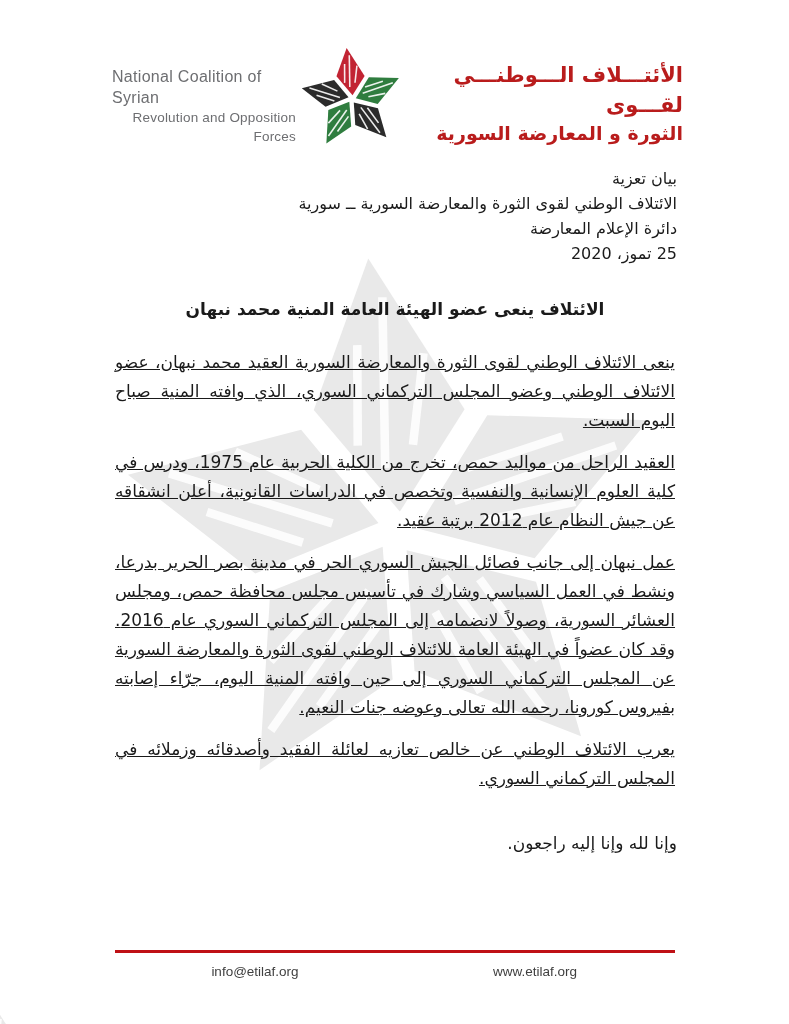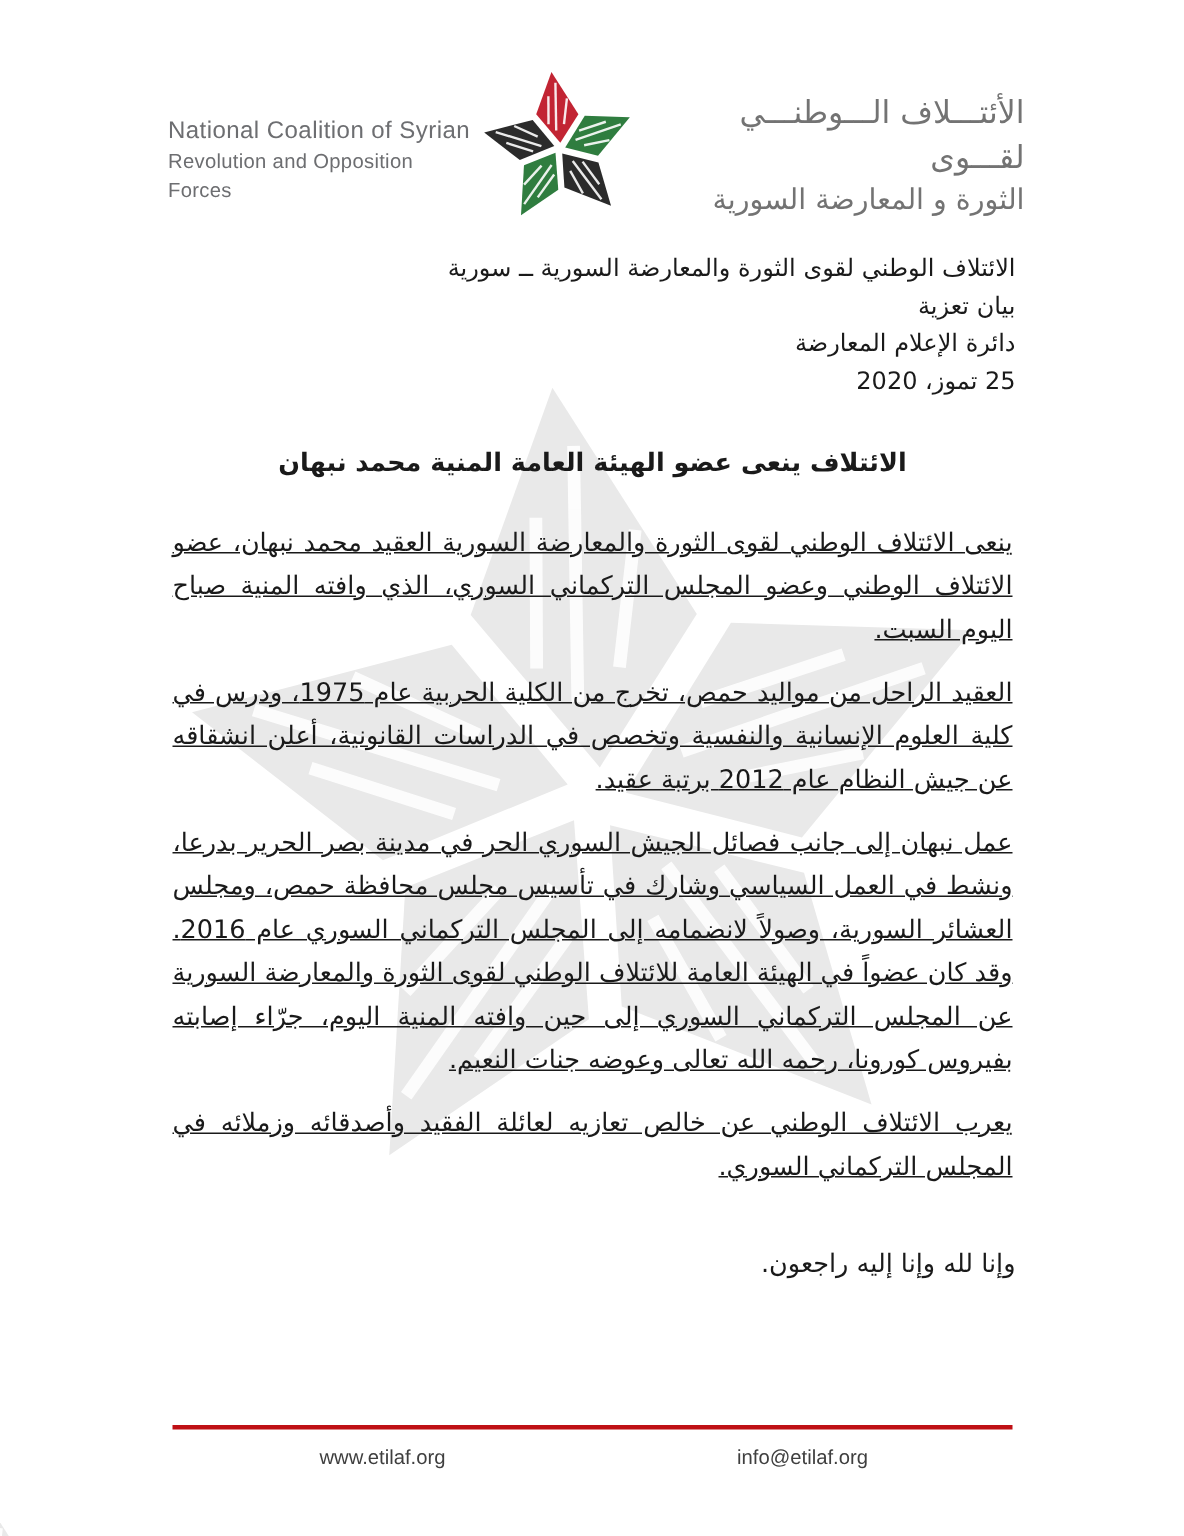--- a/index.html
+++ b/index.html
@@ -26,7 +26,7 @@
   .org-en-1{font-size:16px;line-height:21px;letter-spacing:.3px;}
   .org-en-2{font-size:13.5px;line-height:19px;letter-spacing:.2px;}
   .logo{width:112px;height:112px;flex:0 0 auto;}
-  .org-ar{margin-top:8px;text-align:right;color:#737373;}
+  .org-ar{margin-top:8px;text-align:right;color:#b91c1c;font-weight:bold;}
   .org-ar-1{font-size:21px;line-height:30px;}
   .org-ar-2{font-size:19px;line-height:26px;}
   

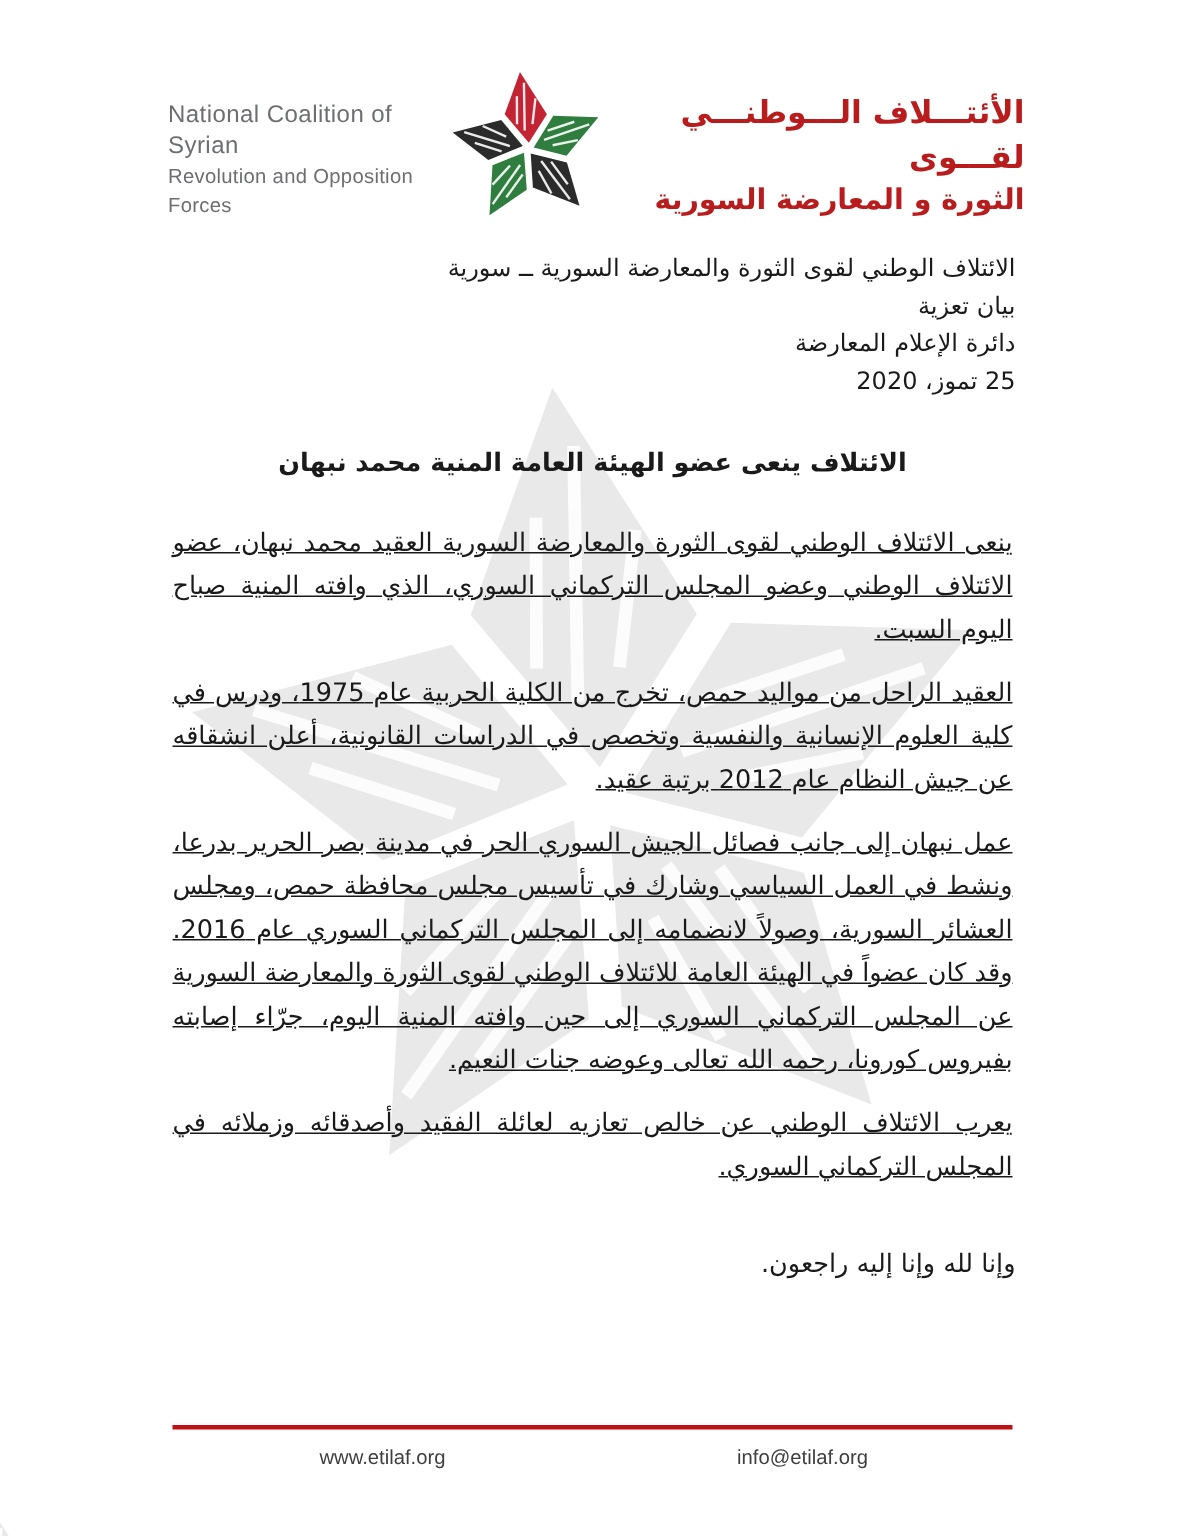--- a/index.html
+++ b/index.html
@@ -24,7 +24,7 @@
   }
   .org-en{margin-top:14px;text-align:left;color:#6d6e71;font-family:"Liberation Sans",sans-serif;}
   .org-en-1{font-size:16px;line-height:21px;letter-spacing:.3px;}
-  .org-en-2{font-size:13.5px;line-height:19px;letter-spacing:.2px;}
+  .org-en-2{font-size:13.5px;line-height:19px;letter-spacing:.2px;text-align:right;}
   .logo{width:112px;height:112px;flex:0 0 auto;}
   .org-ar{margin-top:8px;text-align:right;color:#b91c1c;font-weight:bold;}
   .org-ar-1{font-size:21px;line-height:30px;}

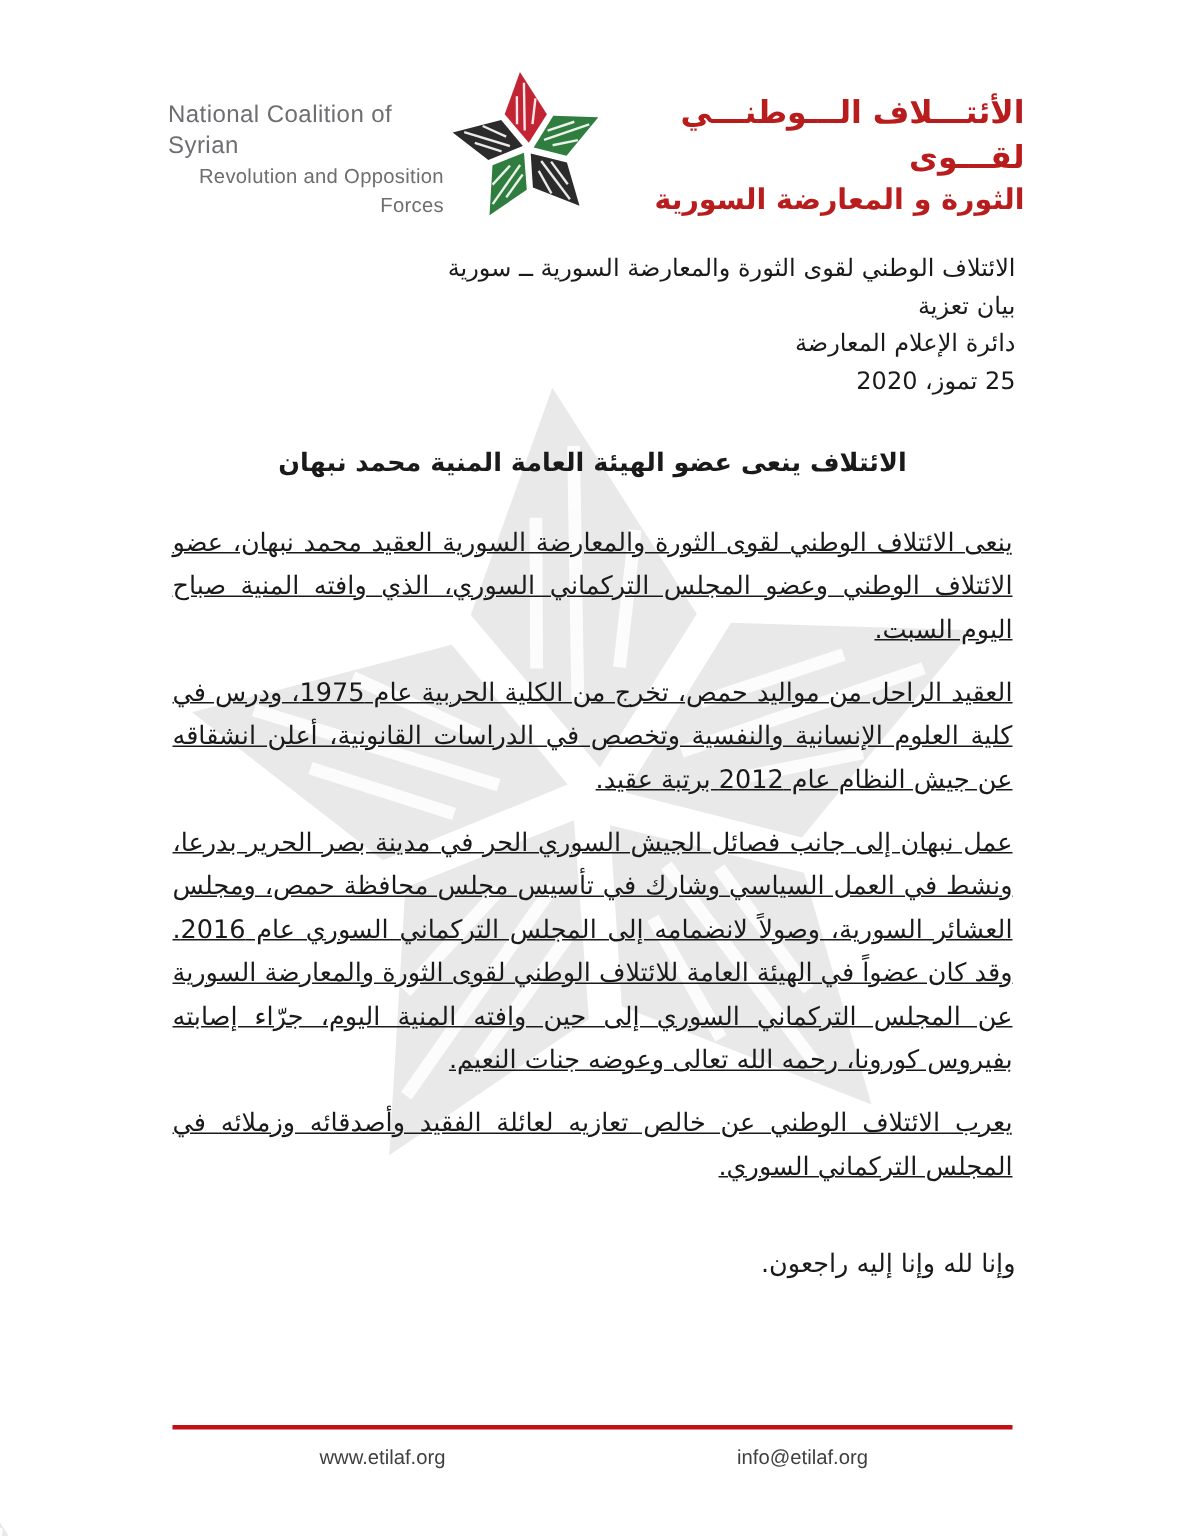--- a/index.html
+++ b/index.html
@@ -222,8 +222,8 @@
   </header>
 
   <section class="meta" dir="rtl" lang="ar">
+    <div>بيان تعزية</div>
     <div>الائتلاف الوطني لقوى الثورة والمعارضة السورية ــ سورية</div>
-    <div>بيان تعزية</div>
     <div>دائرة الإعلام المعارضة</div>
     <div>25 تموز، 2020</div>
   </section>

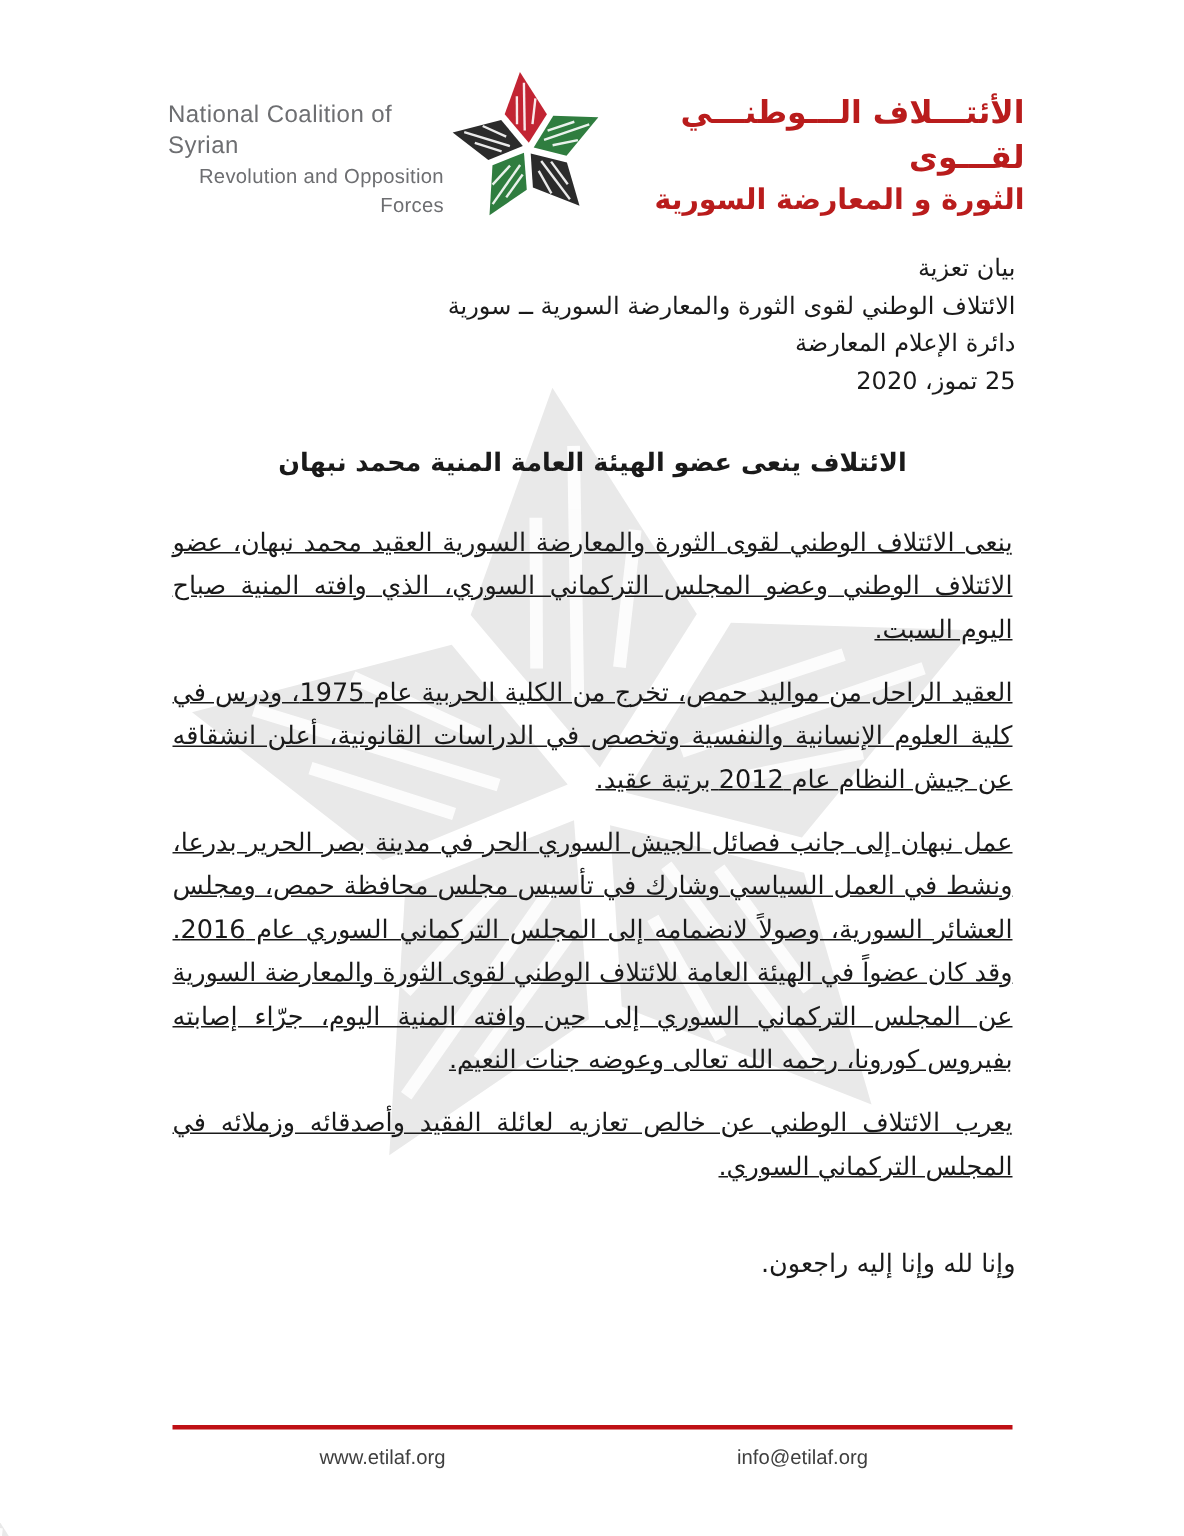--- a/index.html
+++ b/index.html
@@ -242,8 +242,8 @@
   <footer>
     <div class="footer-rule"></div>
     <div class="footer-links">
+      <span>info@etilaf.org</span>
       <span>www.etilaf.org</span>
-      <span>info@etilaf.org</span>
     </div>
   </footer>
 

